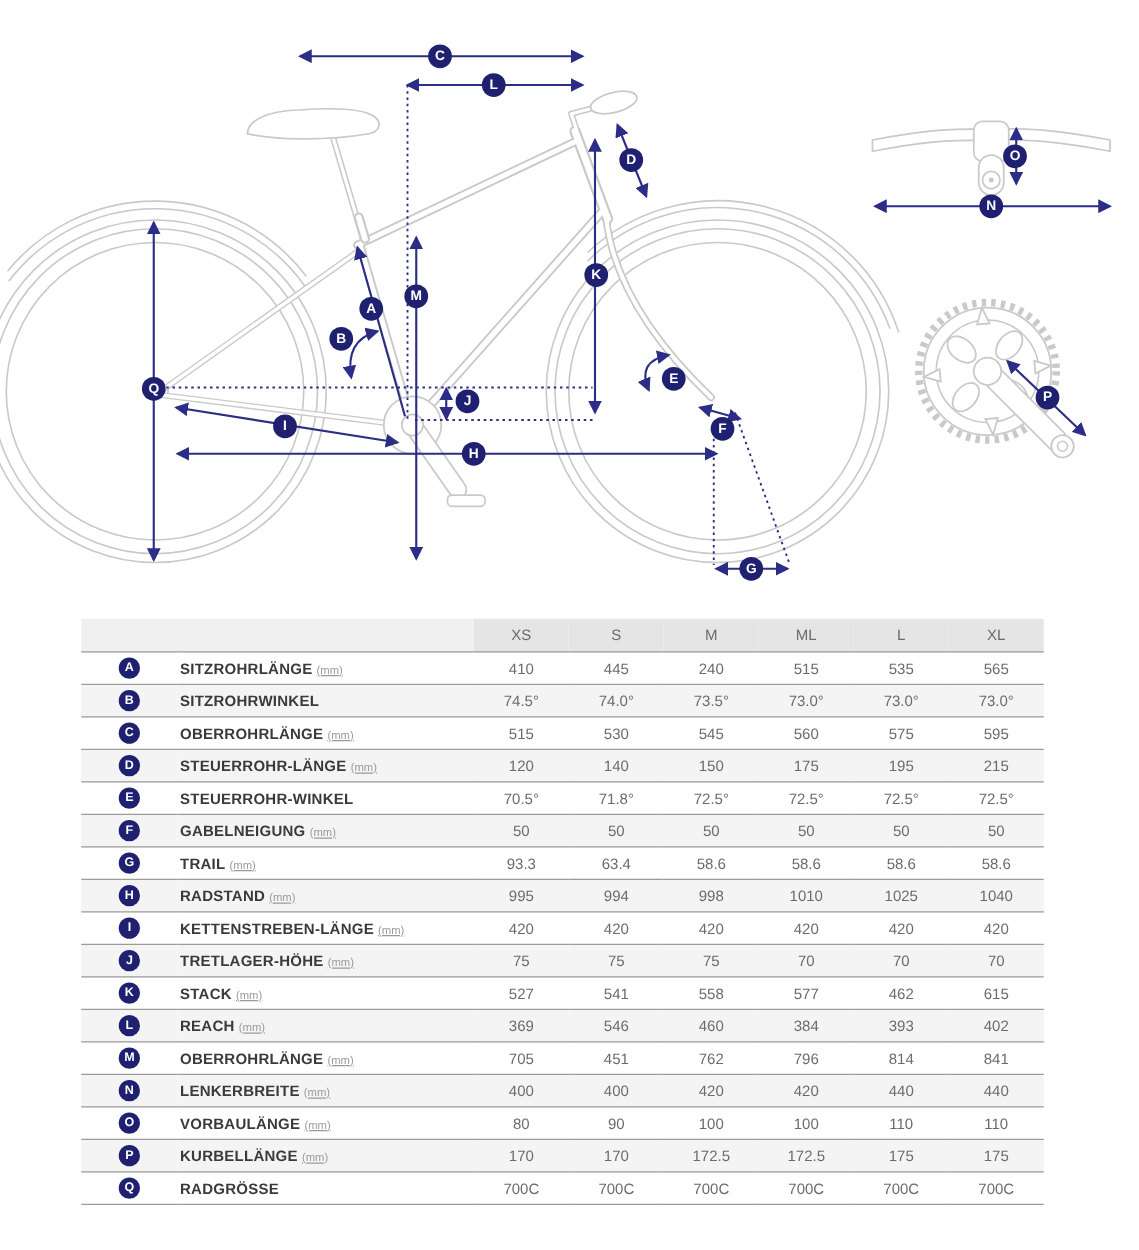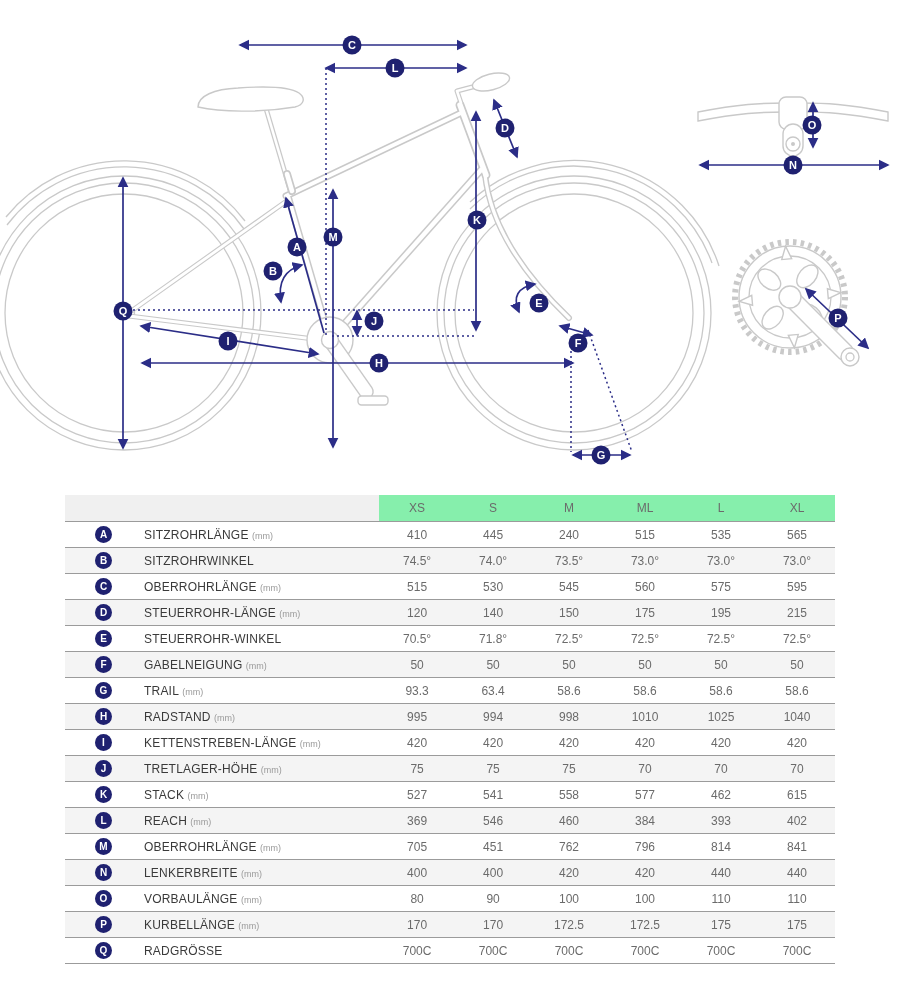--- a/index.html
+++ b/index.html
@@ -8,7 +8,7 @@
   svg{display:block;}
   
   table.geo{border-collapse:collapse;margin-left:65px;width:770px;font-size:12px;margin-top:8px;table-layout:fixed;}
-  table.geo th{background:#86efac;color:#6b6b6b;font-weight:normal;padding:6px 2px;text-align:center;border-bottom:1px solid #9b9b9b;}
+  table.geo th{background:#e5e5e5;color:#6b6b6b;font-weight:normal;padding:6px 2px;text-align:center;border-bottom:1px solid #9b9b9b;}
   table.geo th.empty{background:#f0f0f0;}
   table.geo td{border-bottom:1px solid #9b9b9b;padding:4px 2px;height:17px;}
   table.geo tr.alt td{background:#f4f4f4;}

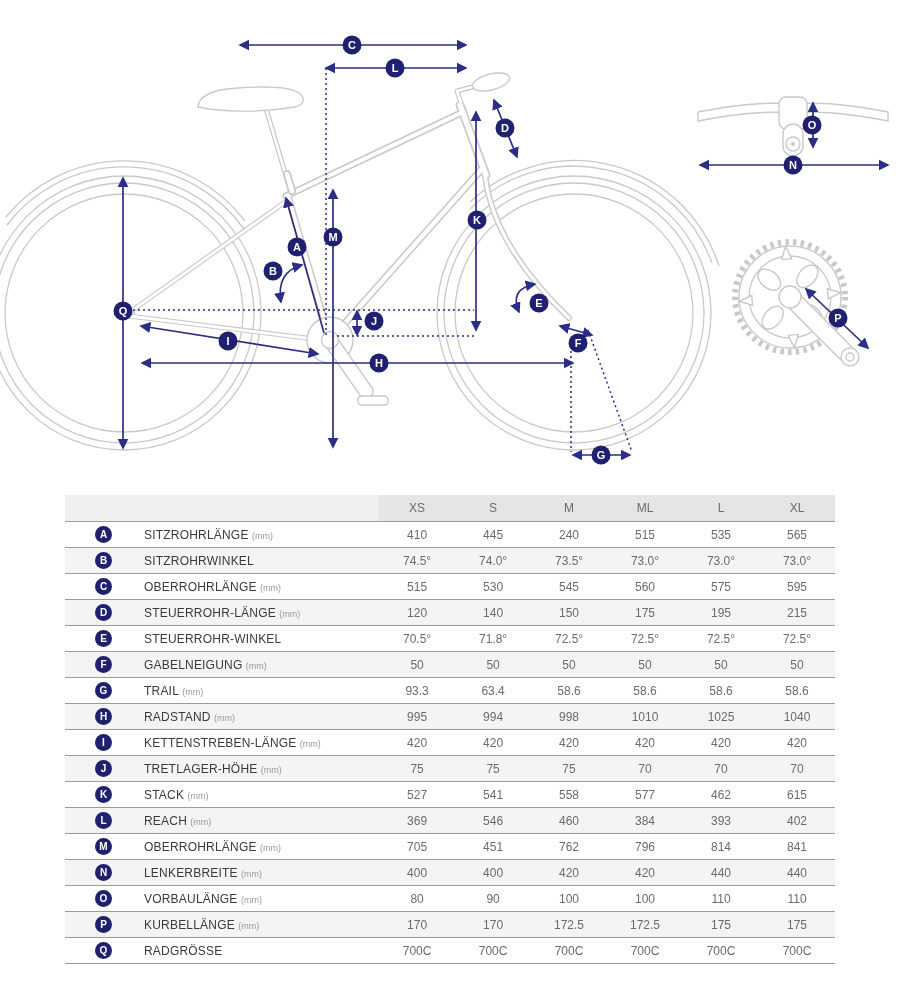--- a/index.html
+++ b/index.html
@@ -14,7 +14,7 @@
   table.geo tr.alt td{background:#f4f4f4;}
   td.c-badge{text-align:center;}
   .badge{display:inline-block;width:17px;height:17px;border-radius:50%;background:#1f2170;color:#fff;font-weight:bold;font-size:10px;line-height:17px;text-align:center;}
-  .lbl{font-weight:normal;color:#3a3a3a;letter-spacing:.2px;}
+  .lbl{font-weight:bold;color:#3a3a3a;letter-spacing:.2px;}
   .unit{font-size:9px;color:#9a9a9a;font-weight:normal;}
   td.val{text-align:center;color:#6b6b6b;}
   

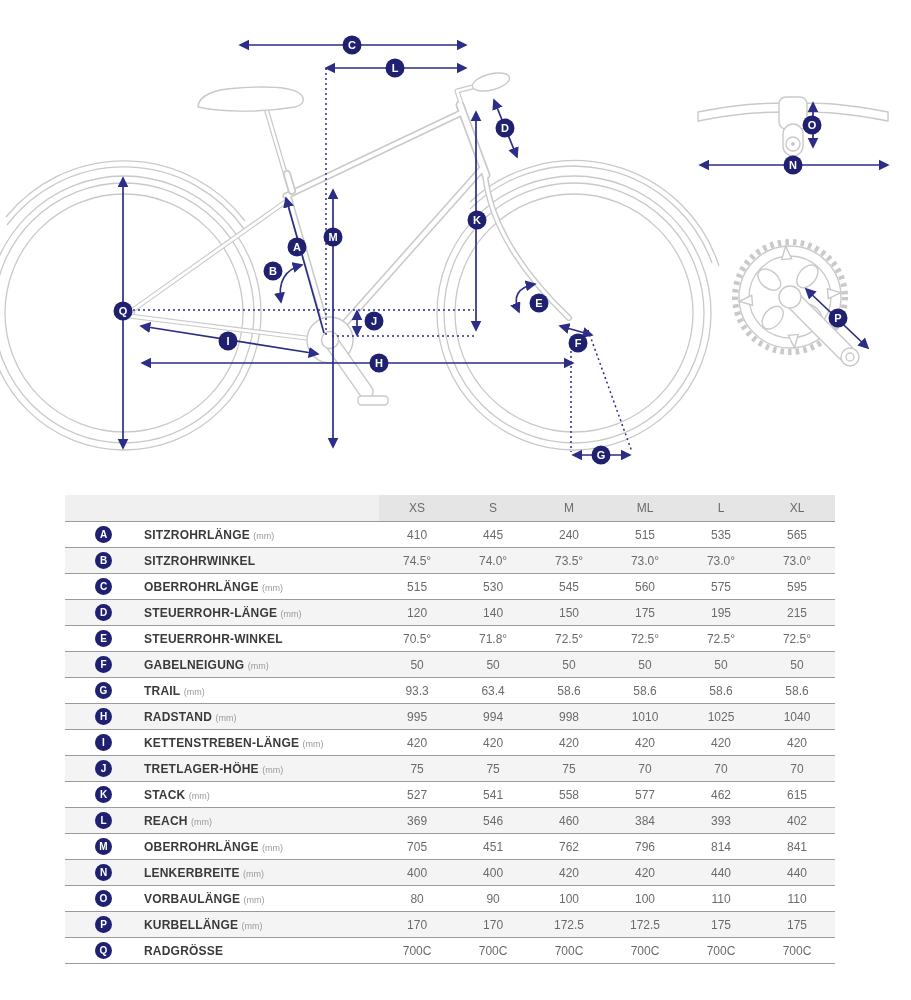--- a/index.html
+++ b/index.html
@@ -15,7 +15,7 @@
   td.c-badge{text-align:center;}
   .badge{display:inline-block;width:17px;height:17px;border-radius:50%;background:#1f2170;color:#fff;font-weight:bold;font-size:10px;line-height:17px;text-align:center;}
   .lbl{font-weight:bold;color:#3a3a3a;letter-spacing:.2px;}
-  .unit{font-size:9px;color:#9a9a9a;font-weight:normal;}
+  .unit{font-size:9px;color:#9a9a9a;font-weight:normal;text-decoration:underline;}
   td.val{text-align:center;color:#6b6b6b;}
   
   .tube{stroke:#c9c9c9;fill:none;stroke-linecap:round;stroke-linejoin:round;}

